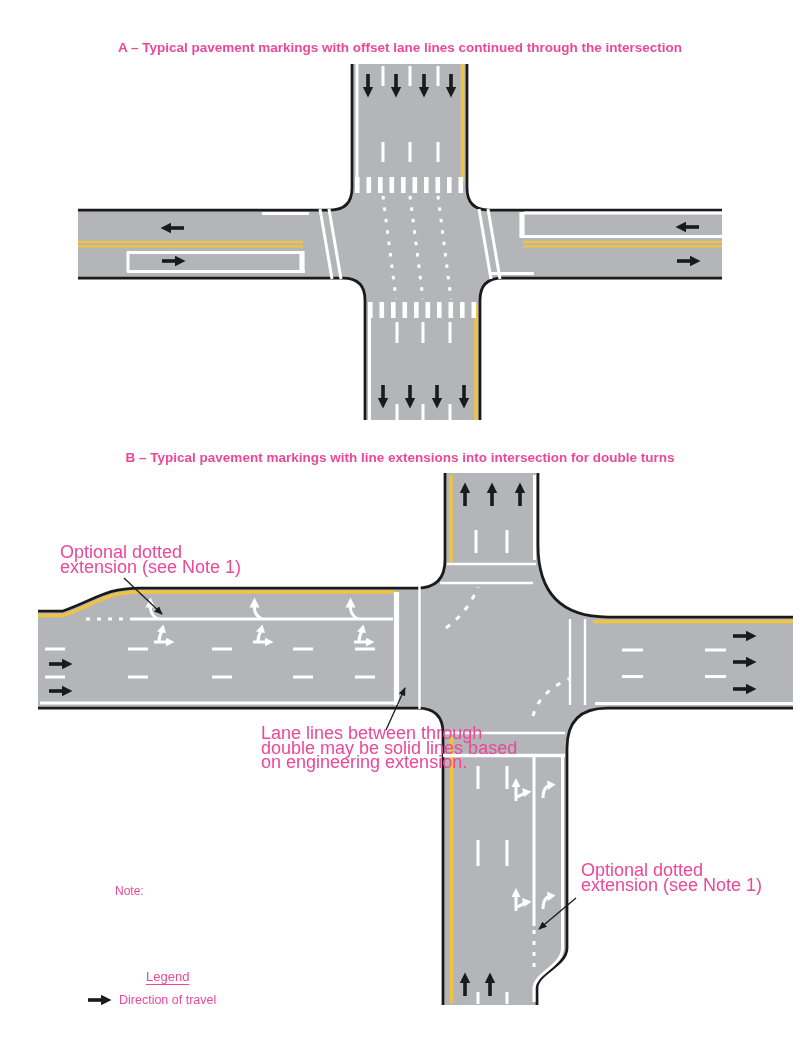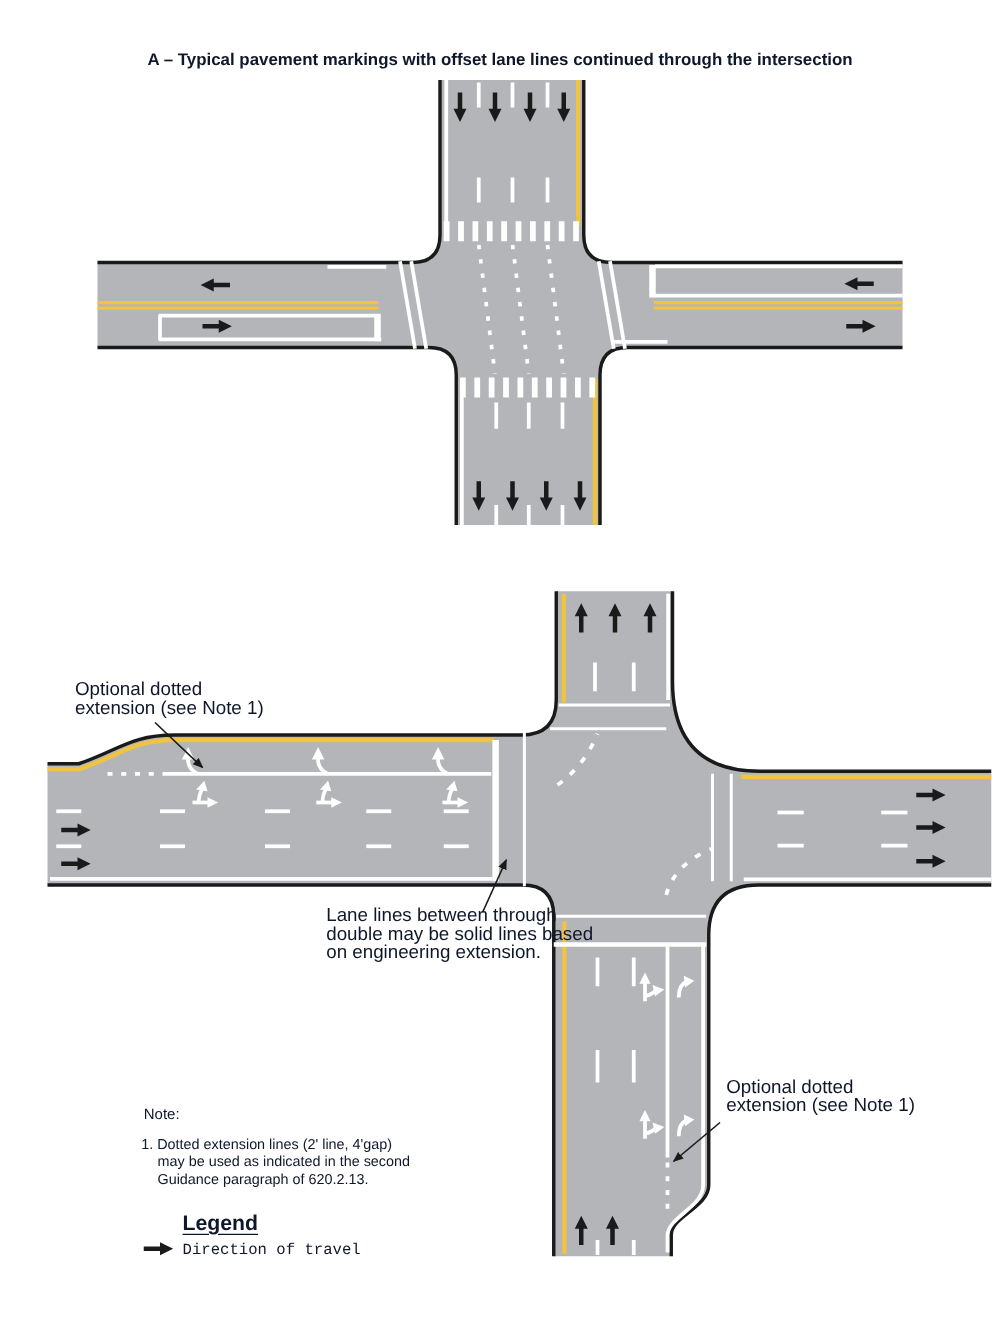--- a/index.html
+++ b/index.html
@@ -4,7 +4,7 @@
 <style>
   html,body{margin:0;padding:0;background:#fff;}
   .page{position:relative;width:800px;height:1054px;background:#fff;overflow:hidden;
-        font-family:"Liberation Sans","DejaVu Sans",sans-serif;color:#0f172a;}
+        font-family:"Liberation Sans","DejaVu Sans",sans-serif;color:#ec4899;}
   .fig-svg{position:absolute;left:0;top:0;}
 
   

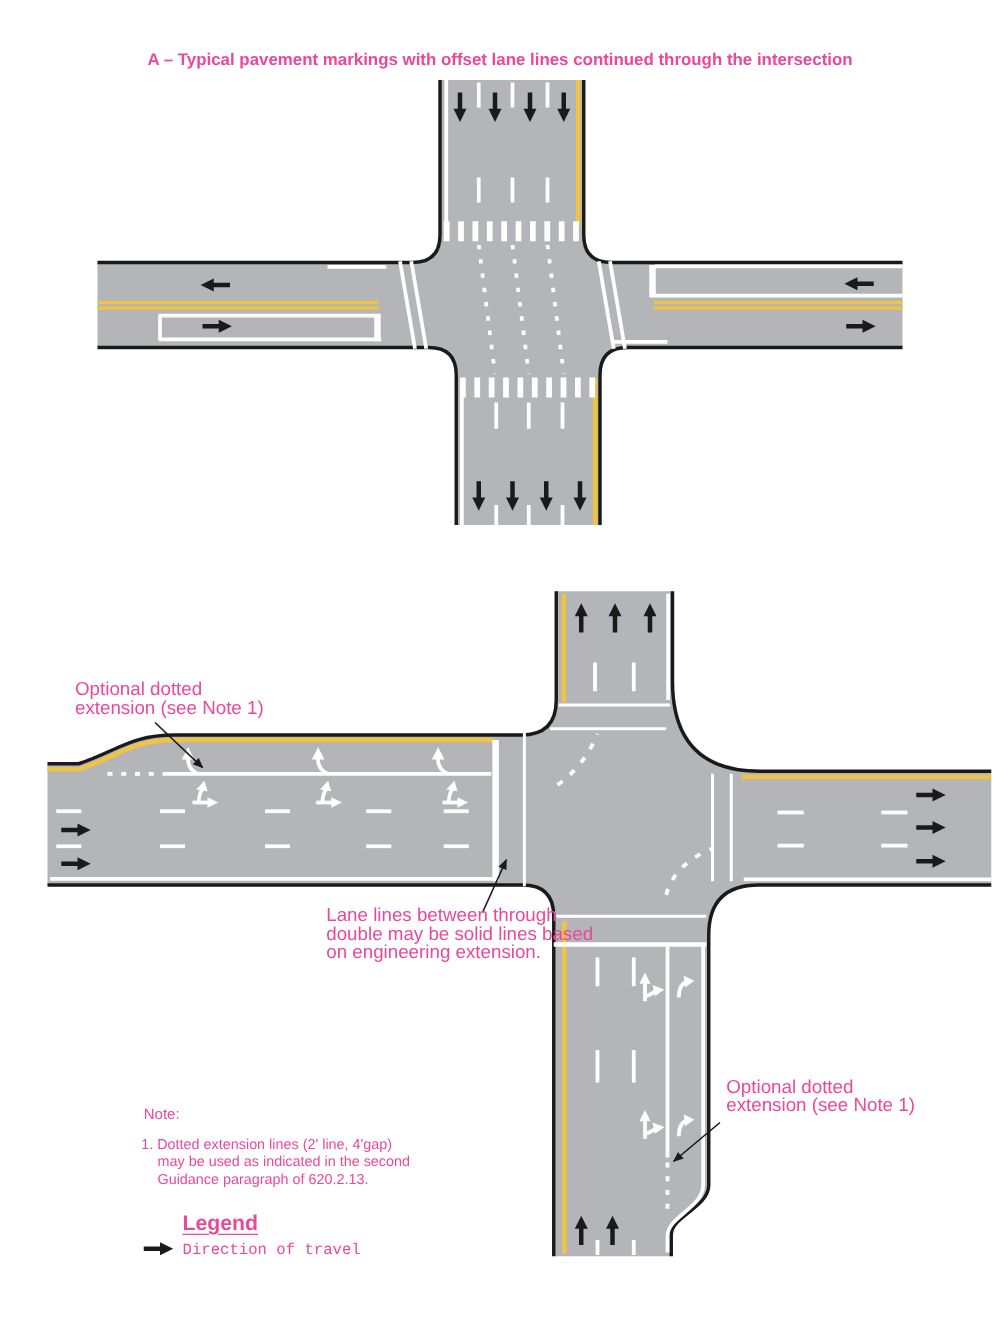--- a/index.html
+++ b/index.html
@@ -249,6 +249,10 @@
     <span>– Typical pavement markings with offset lane lines continued through the intersection</span>
   </div>
 
+  <div class="t-title" id="title-b">
+    <span>B</span>
+    <span>– Typical pavement markings with line extensions into intersection for double turns</span>
+  </div>
 
   <div class="callout" id="co-left">
     <div>Optional dotted</div>

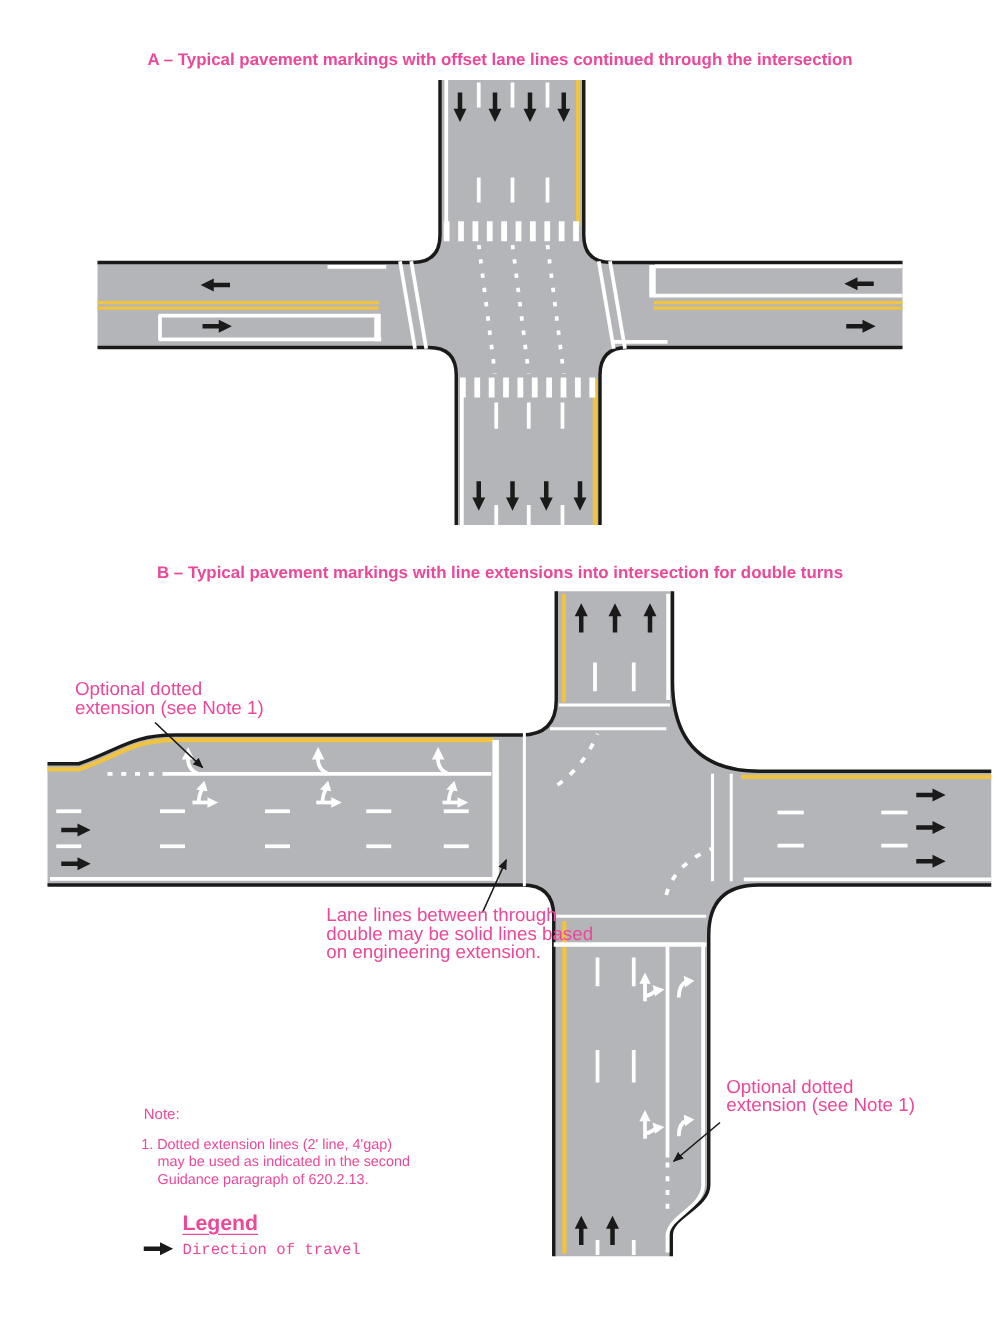--- a/index.html
+++ b/index.html
@@ -26,7 +26,7 @@
   .t-title{position:absolute;width:100%;text-align:center;font-weight:bold;font-size:13.5px;}
   #title-a{top:40px;}
   #title-b{top:450px;}
-  .callout{position:absolute;font-size:15px;line-height:14.5px;}
+  .callout{position:absolute;font-size:18px;line-height:14.5px;}
   #co-left{left:60px;top:545px;}
   #co-lane{left:261px;top:726px;}
   #co-right{left:581px;top:863px;}

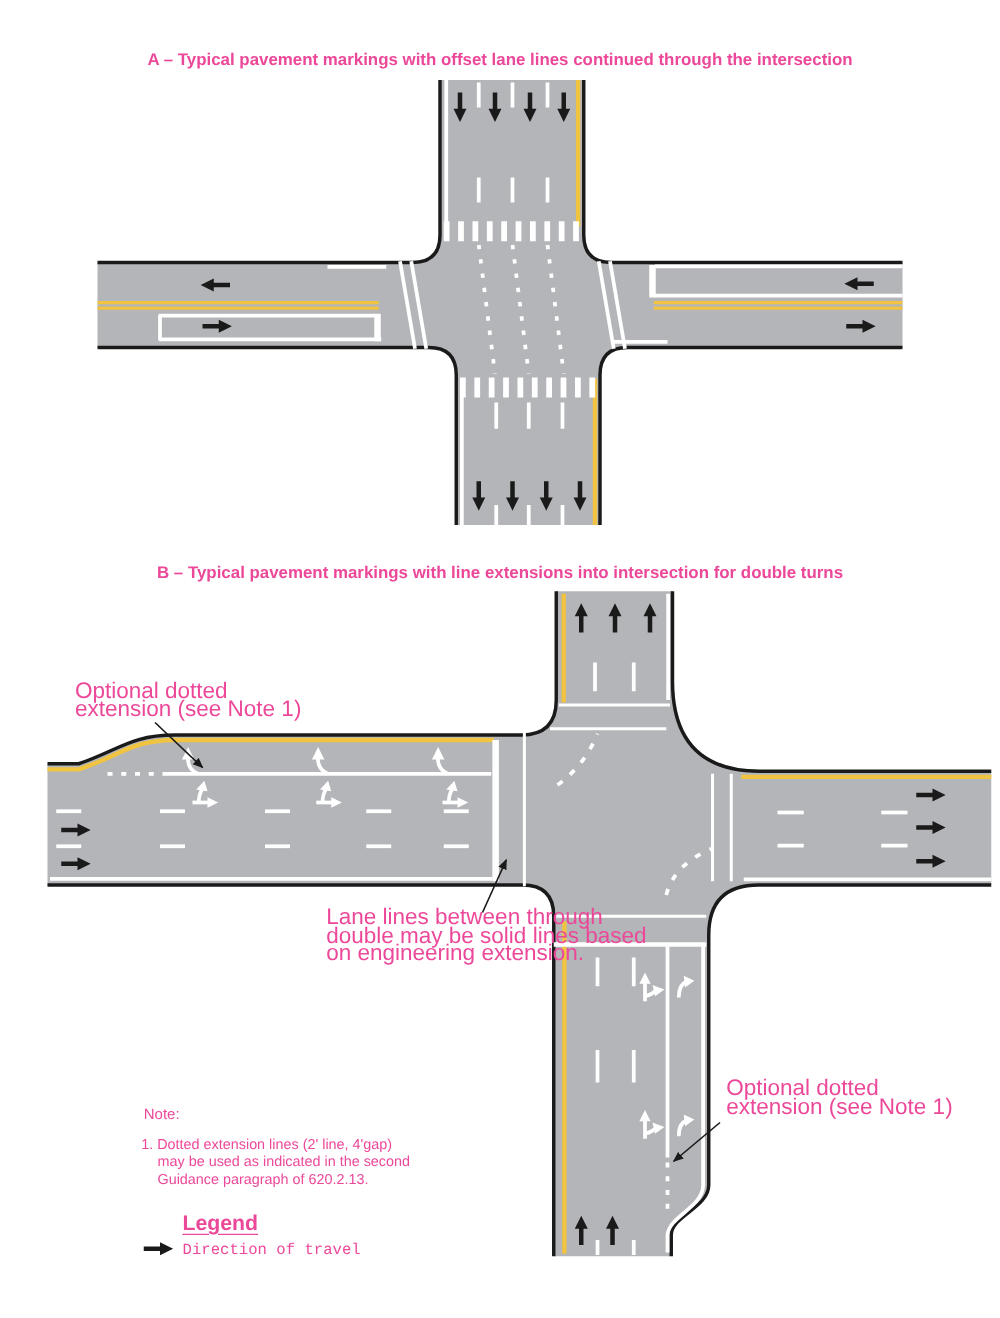--- a/index.html
+++ b/index.html
@@ -271,11 +271,6 @@
   </div>
 
   <div id="note-h">Note:</div>
-  <div id="note-b">
-    <div class="note-line">1. Dotted extension lines (2' line, 4'gap)</div>
-    <div class="note-line">may be used as indicated in the second</div>
-    <div class="note-line">Guidance paragraph of 620.2.13.</div>
-  </div>
 
   <div id="legend-h">Legend</div>
   <div id="legend-item">

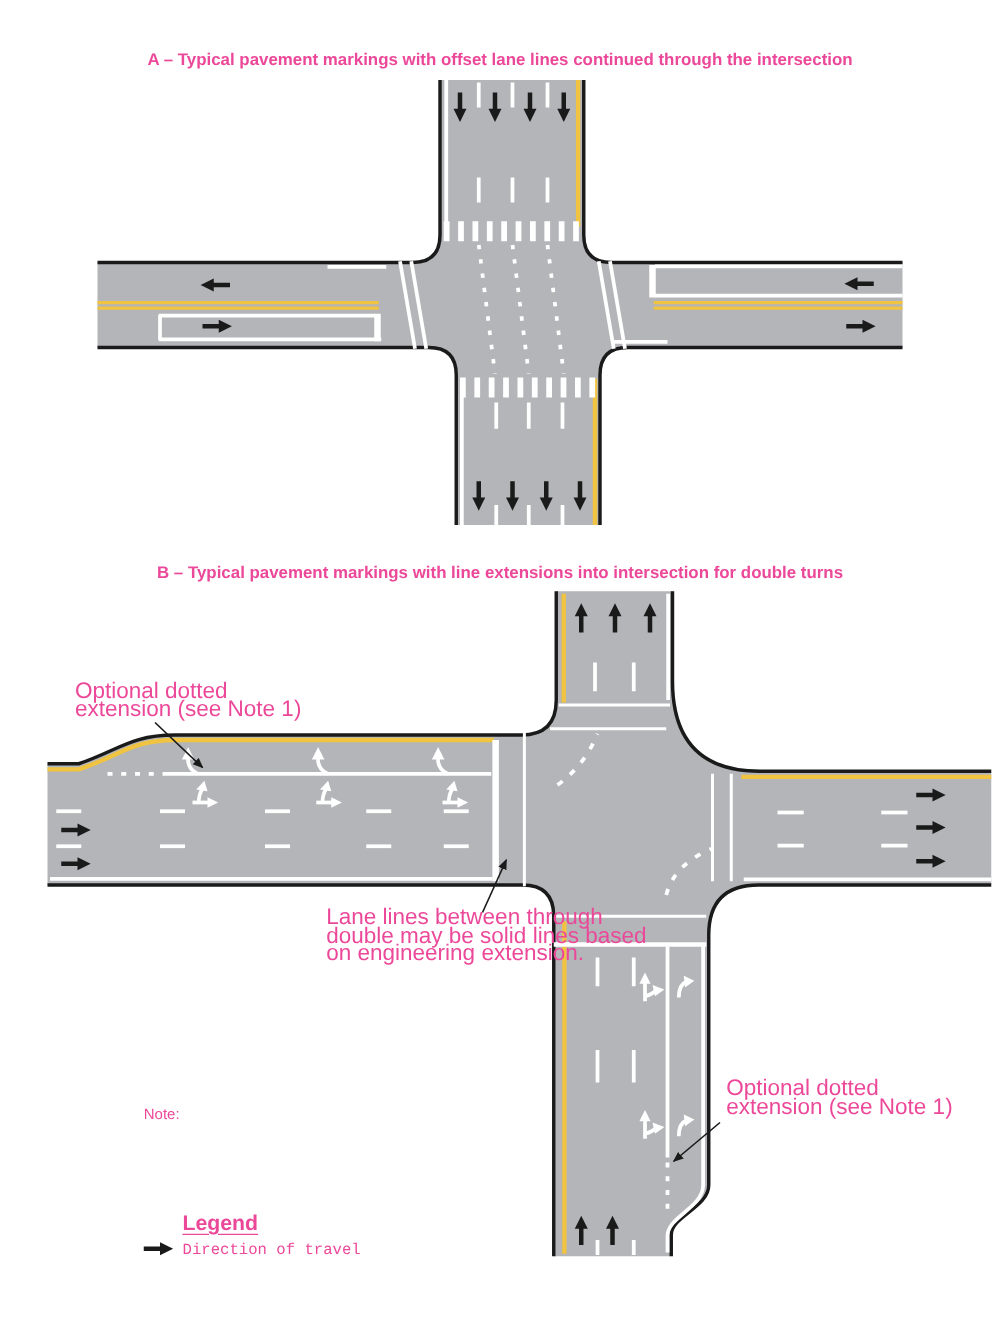--- a/index.html
+++ b/index.html
@@ -33,7 +33,7 @@
   #note-h{position:absolute;left:115px;top:884px;font-size:12px;}
   #note-b{position:absolute;left:113px;top:909px;font-size:11.5px;line-height:14px;}
   .note-line + .note-line{padding-left:13px;}
-  #legend-h{position:absolute;left:146px;top:969px;font-size:17px;text-decoration:underline;text-underline-offset:3px;font-weight:bold;}
+  #legend-h{position:absolute;left:146px;top:969px;font-size:13px;text-decoration:underline;text-underline-offset:3px;}
   #legend-item{position:absolute;left:114px;top:993px;display:flex;align-items:flex-start;gap:6px;font-size:12.5px;font-family:Liberation Mono, monospace;}
 </style>
 </head>

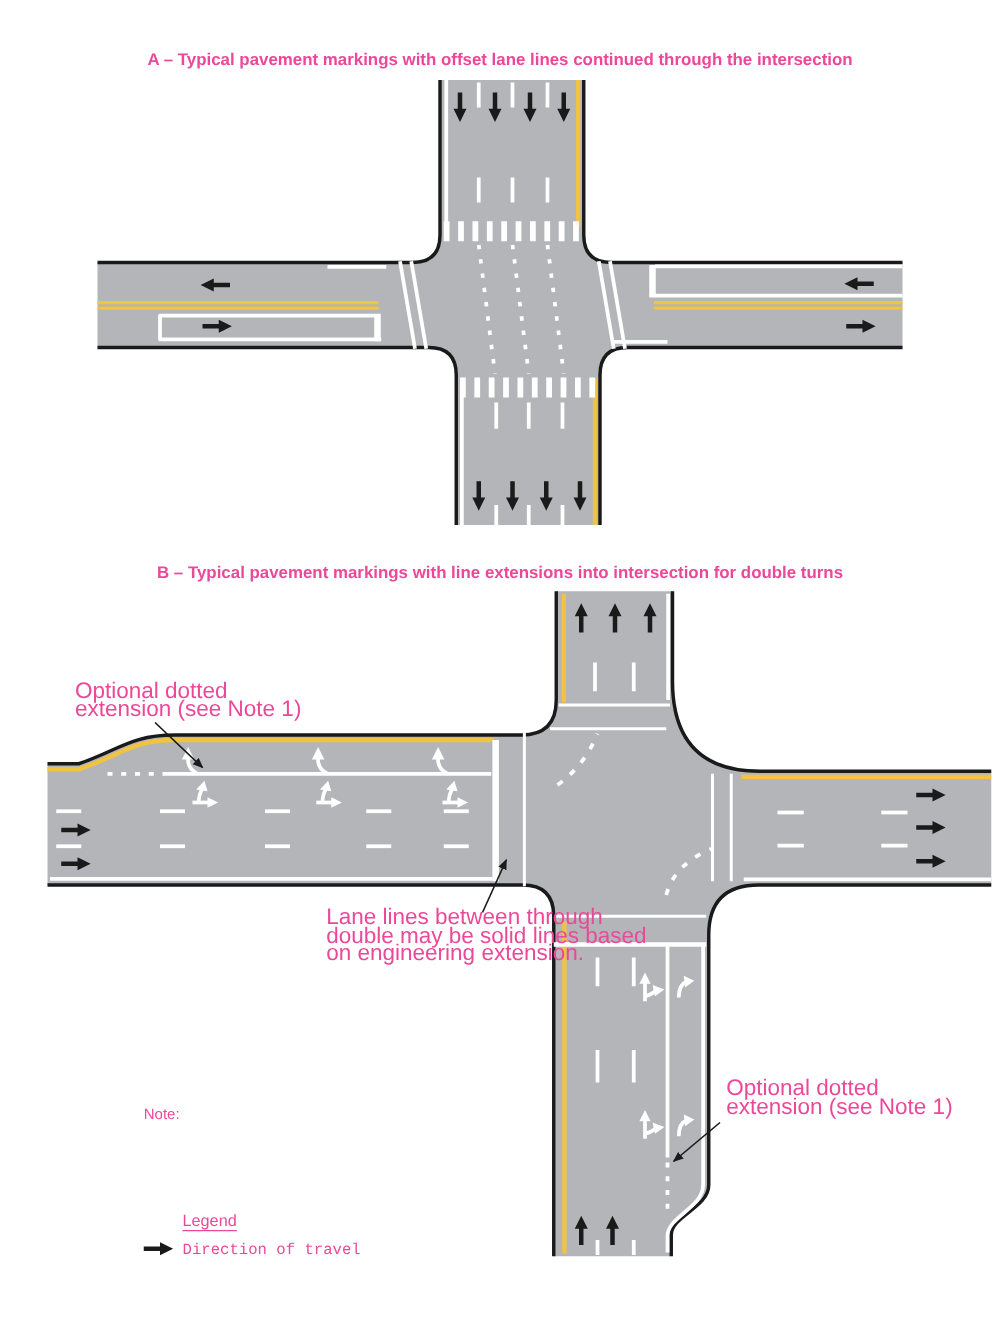--- a/index.html
+++ b/index.html
@@ -34,7 +34,7 @@
   #note-b{position:absolute;left:113px;top:909px;font-size:11.5px;line-height:14px;}
   .note-line + .note-line{padding-left:13px;}
   #legend-h{position:absolute;left:146px;top:969px;font-size:13px;text-decoration:underline;text-underline-offset:3px;}
-  #legend-item{position:absolute;left:114px;top:993px;display:flex;align-items:flex-start;gap:6px;font-size:12.5px;font-family:Liberation Mono, monospace;}
+  #legend-item{position:absolute;left:87px;top:993px;display:flex;align-items:center;gap:6px;font-size:12.5px;}
 </style>
 </head>
 <body>

